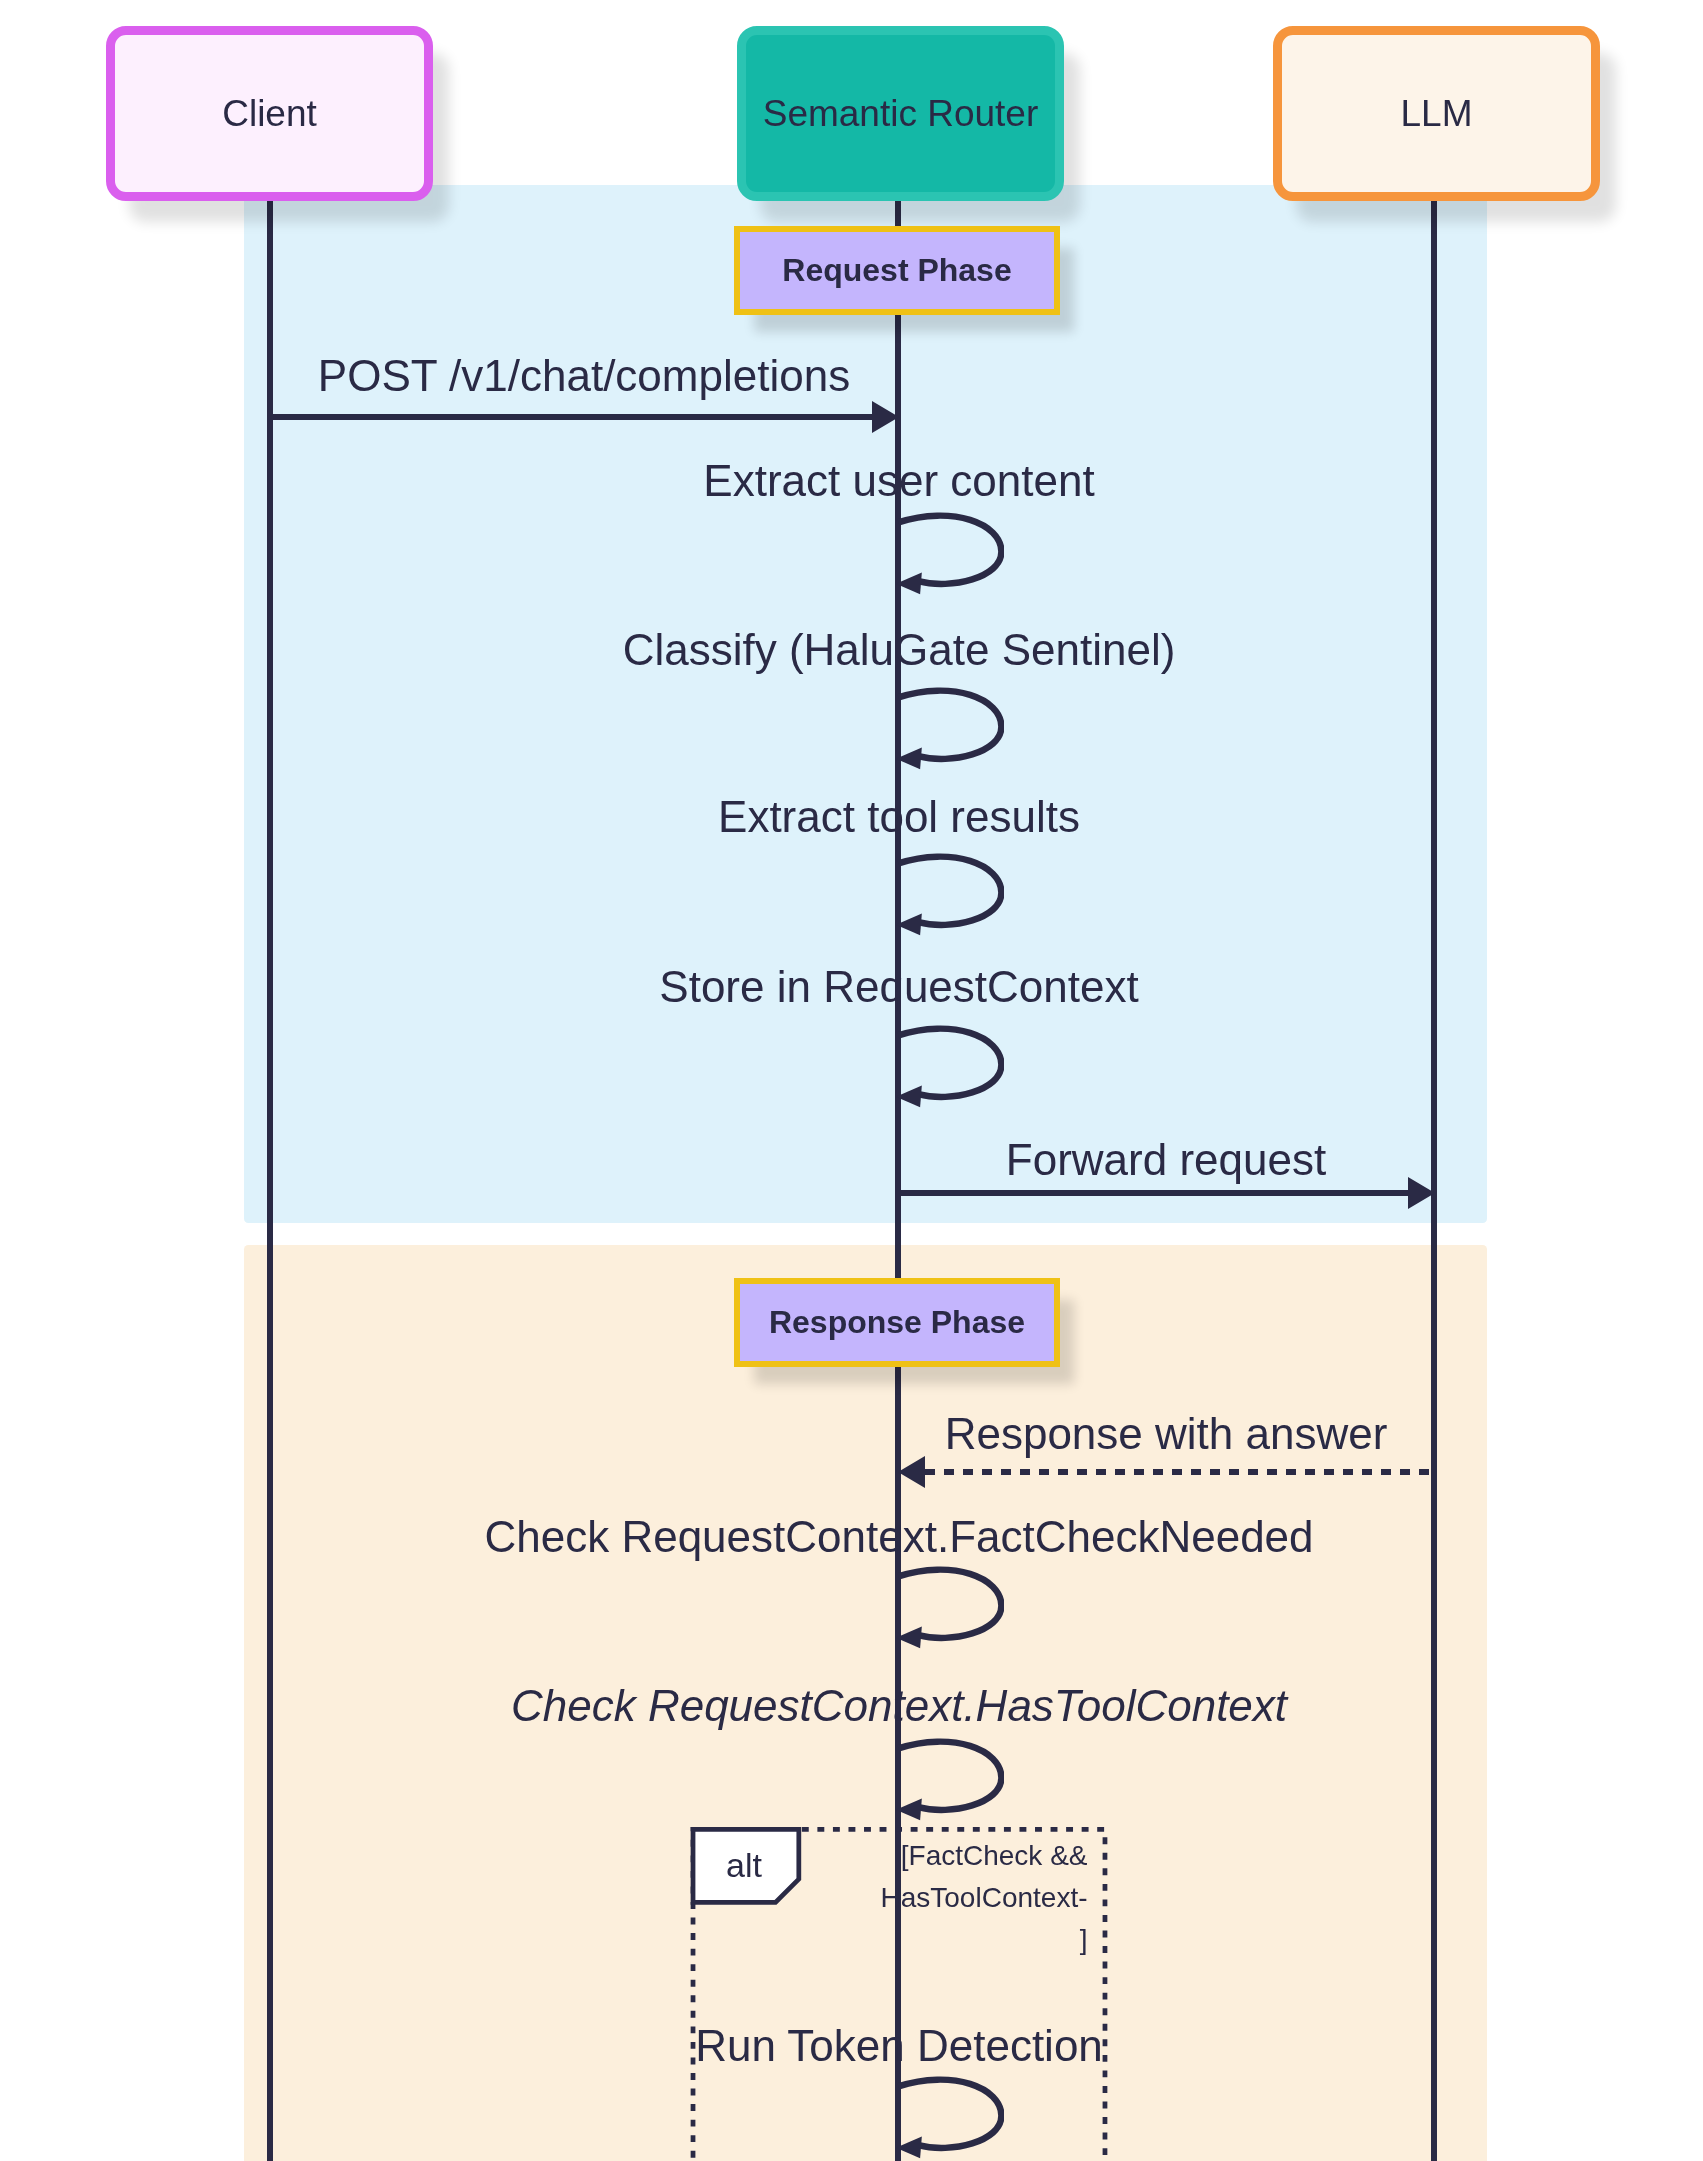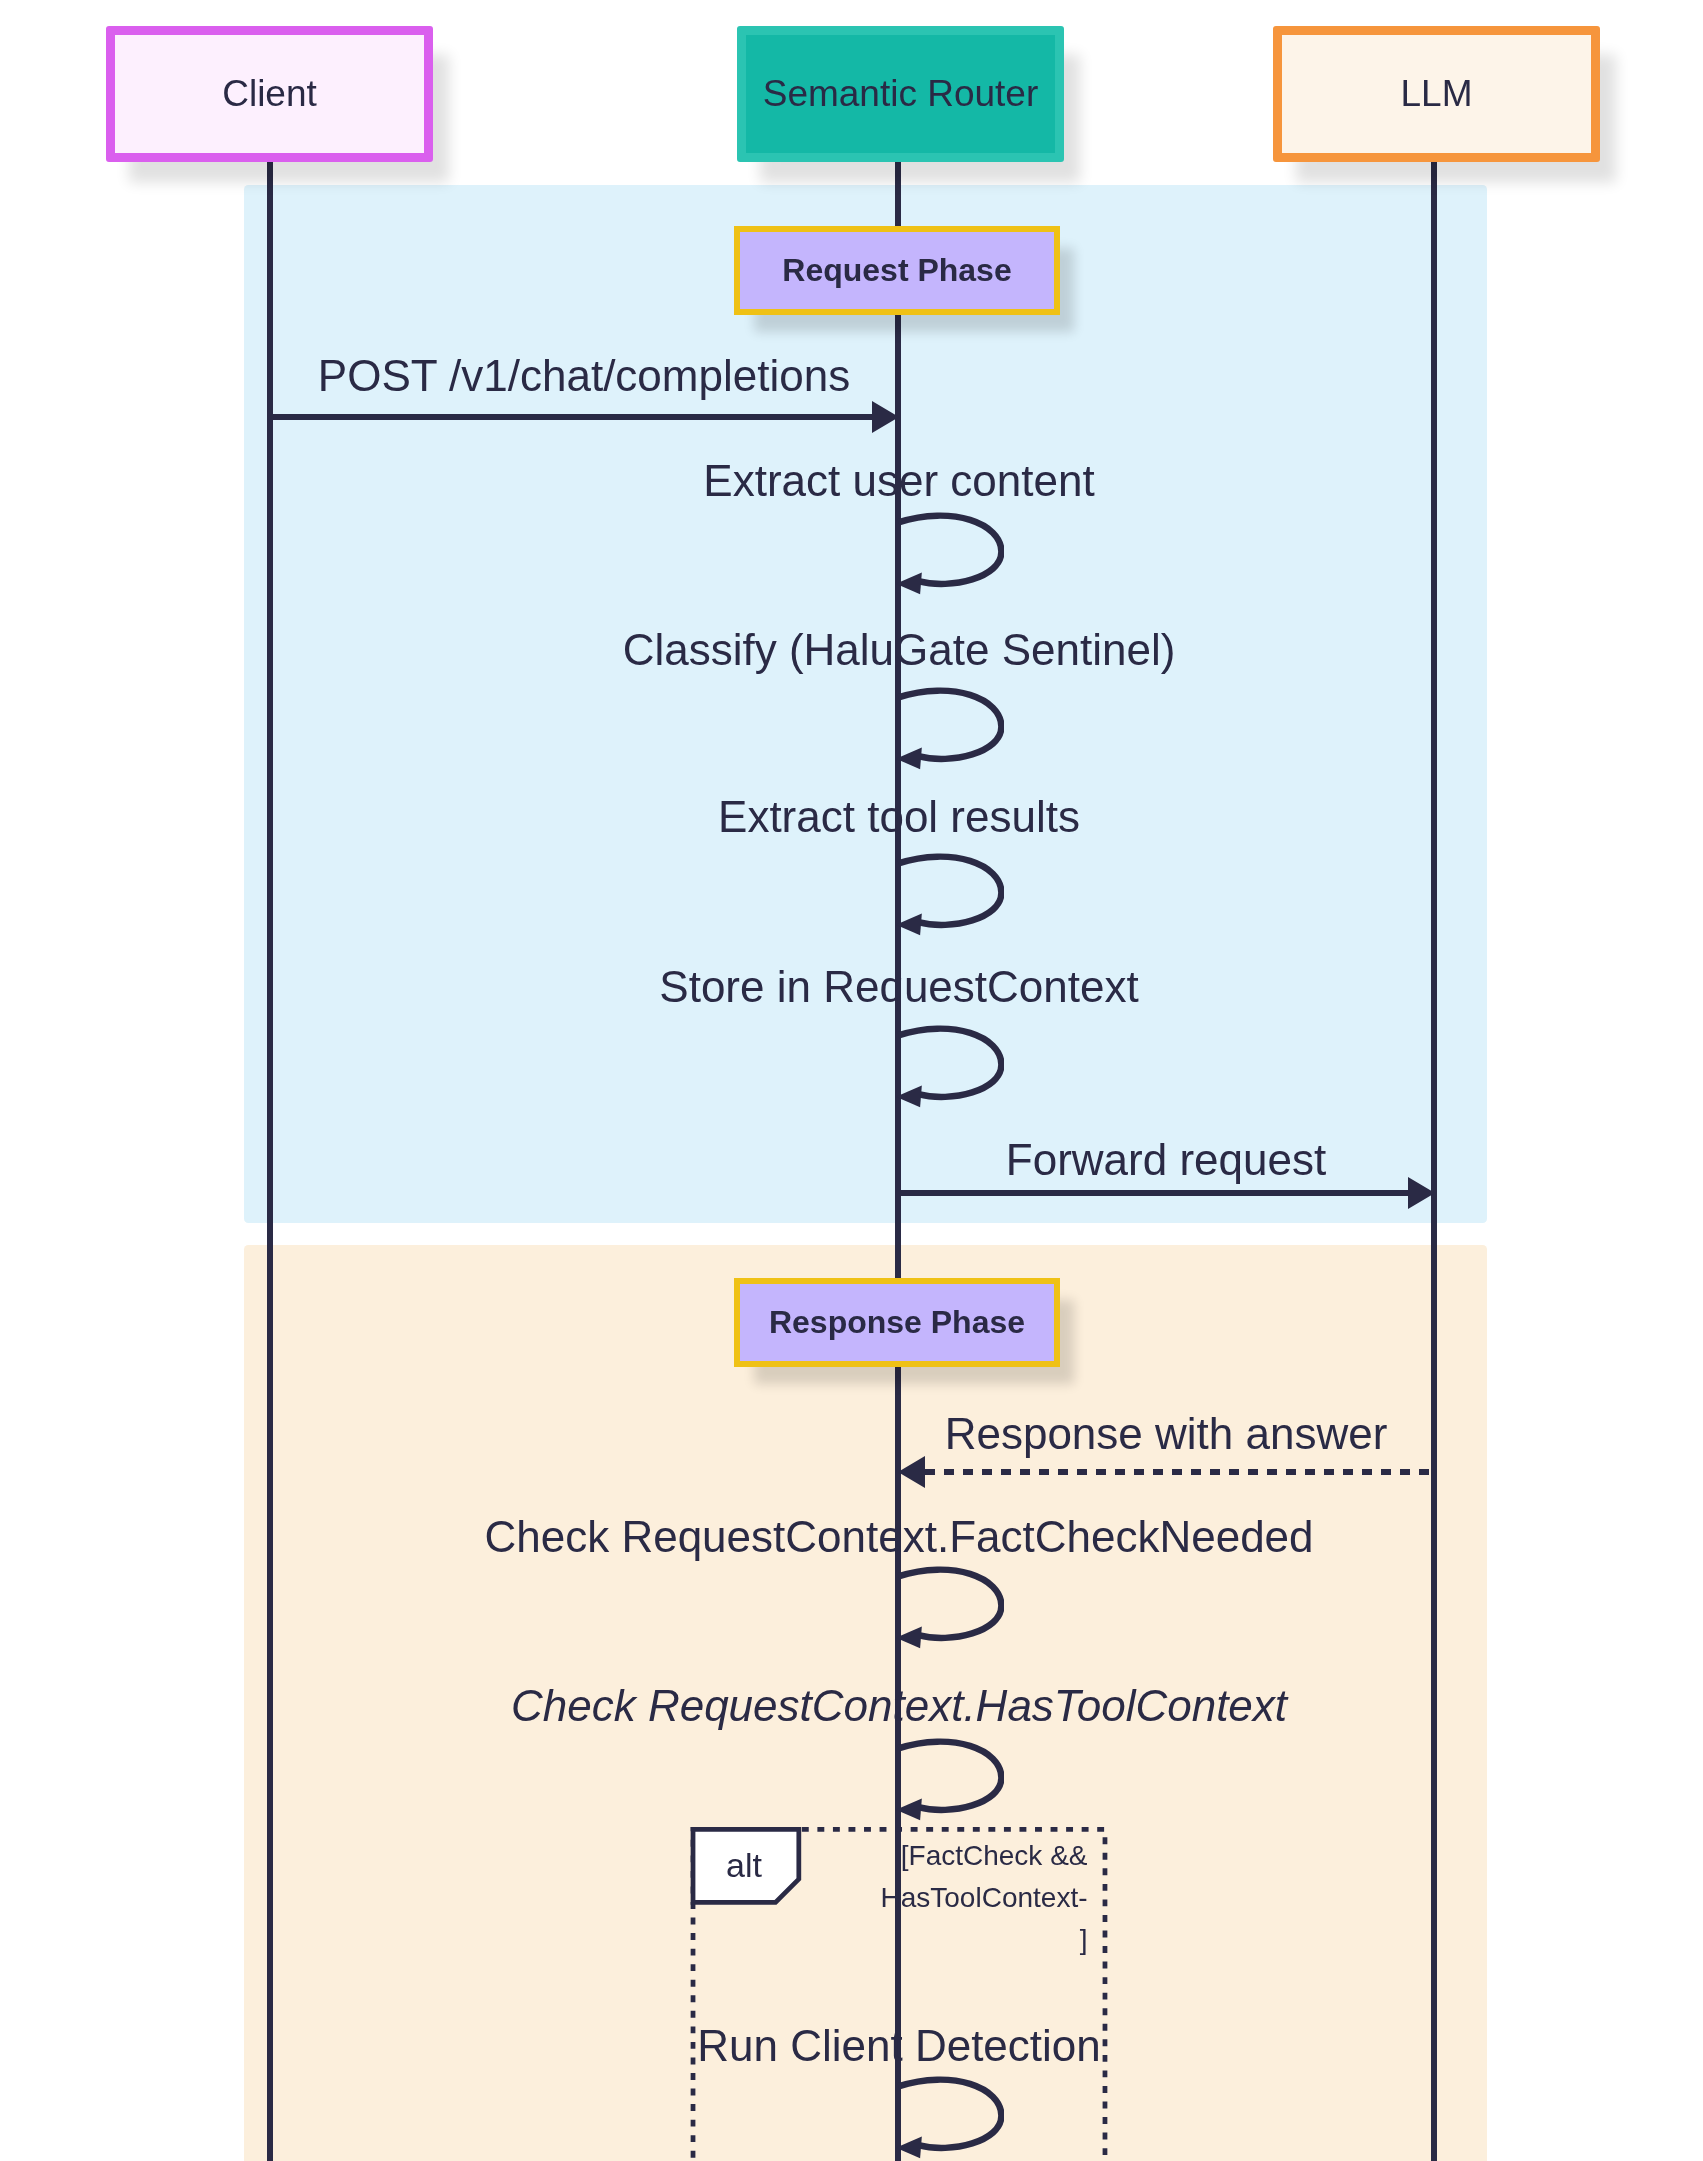--- a/index.html
+++ b/index.html
@@ -10,7 +10,7 @@
   .rect-blue{left:244px;top:185px;width:1243px;height:1038px;background:#DEF2FB;}
   .rect-orange{left:244px;top:1245px;width:1243px;height:1805px;background:#FCEFDC;}
   .lifeline{position:absolute;width:6px;top:162px;height:2931px;background:#2A2A45;}
-  .actor{position:absolute;width:327px;height:136px;border:9.5px solid;border-radius:3px;
+  .actor{position:absolute;width:327px;height:175px;border:9.5px solid;border-radius:20px;
          display:flex;align-items:center;justify-content:center;font-size:37px;
          box-shadow:19.5px 24px 13px -3.5px rgba(0,0,0,0.12);box-sizing:border-box;}
   .actor-client{background:#FDF0FE;border-color:#DA5FEE;}

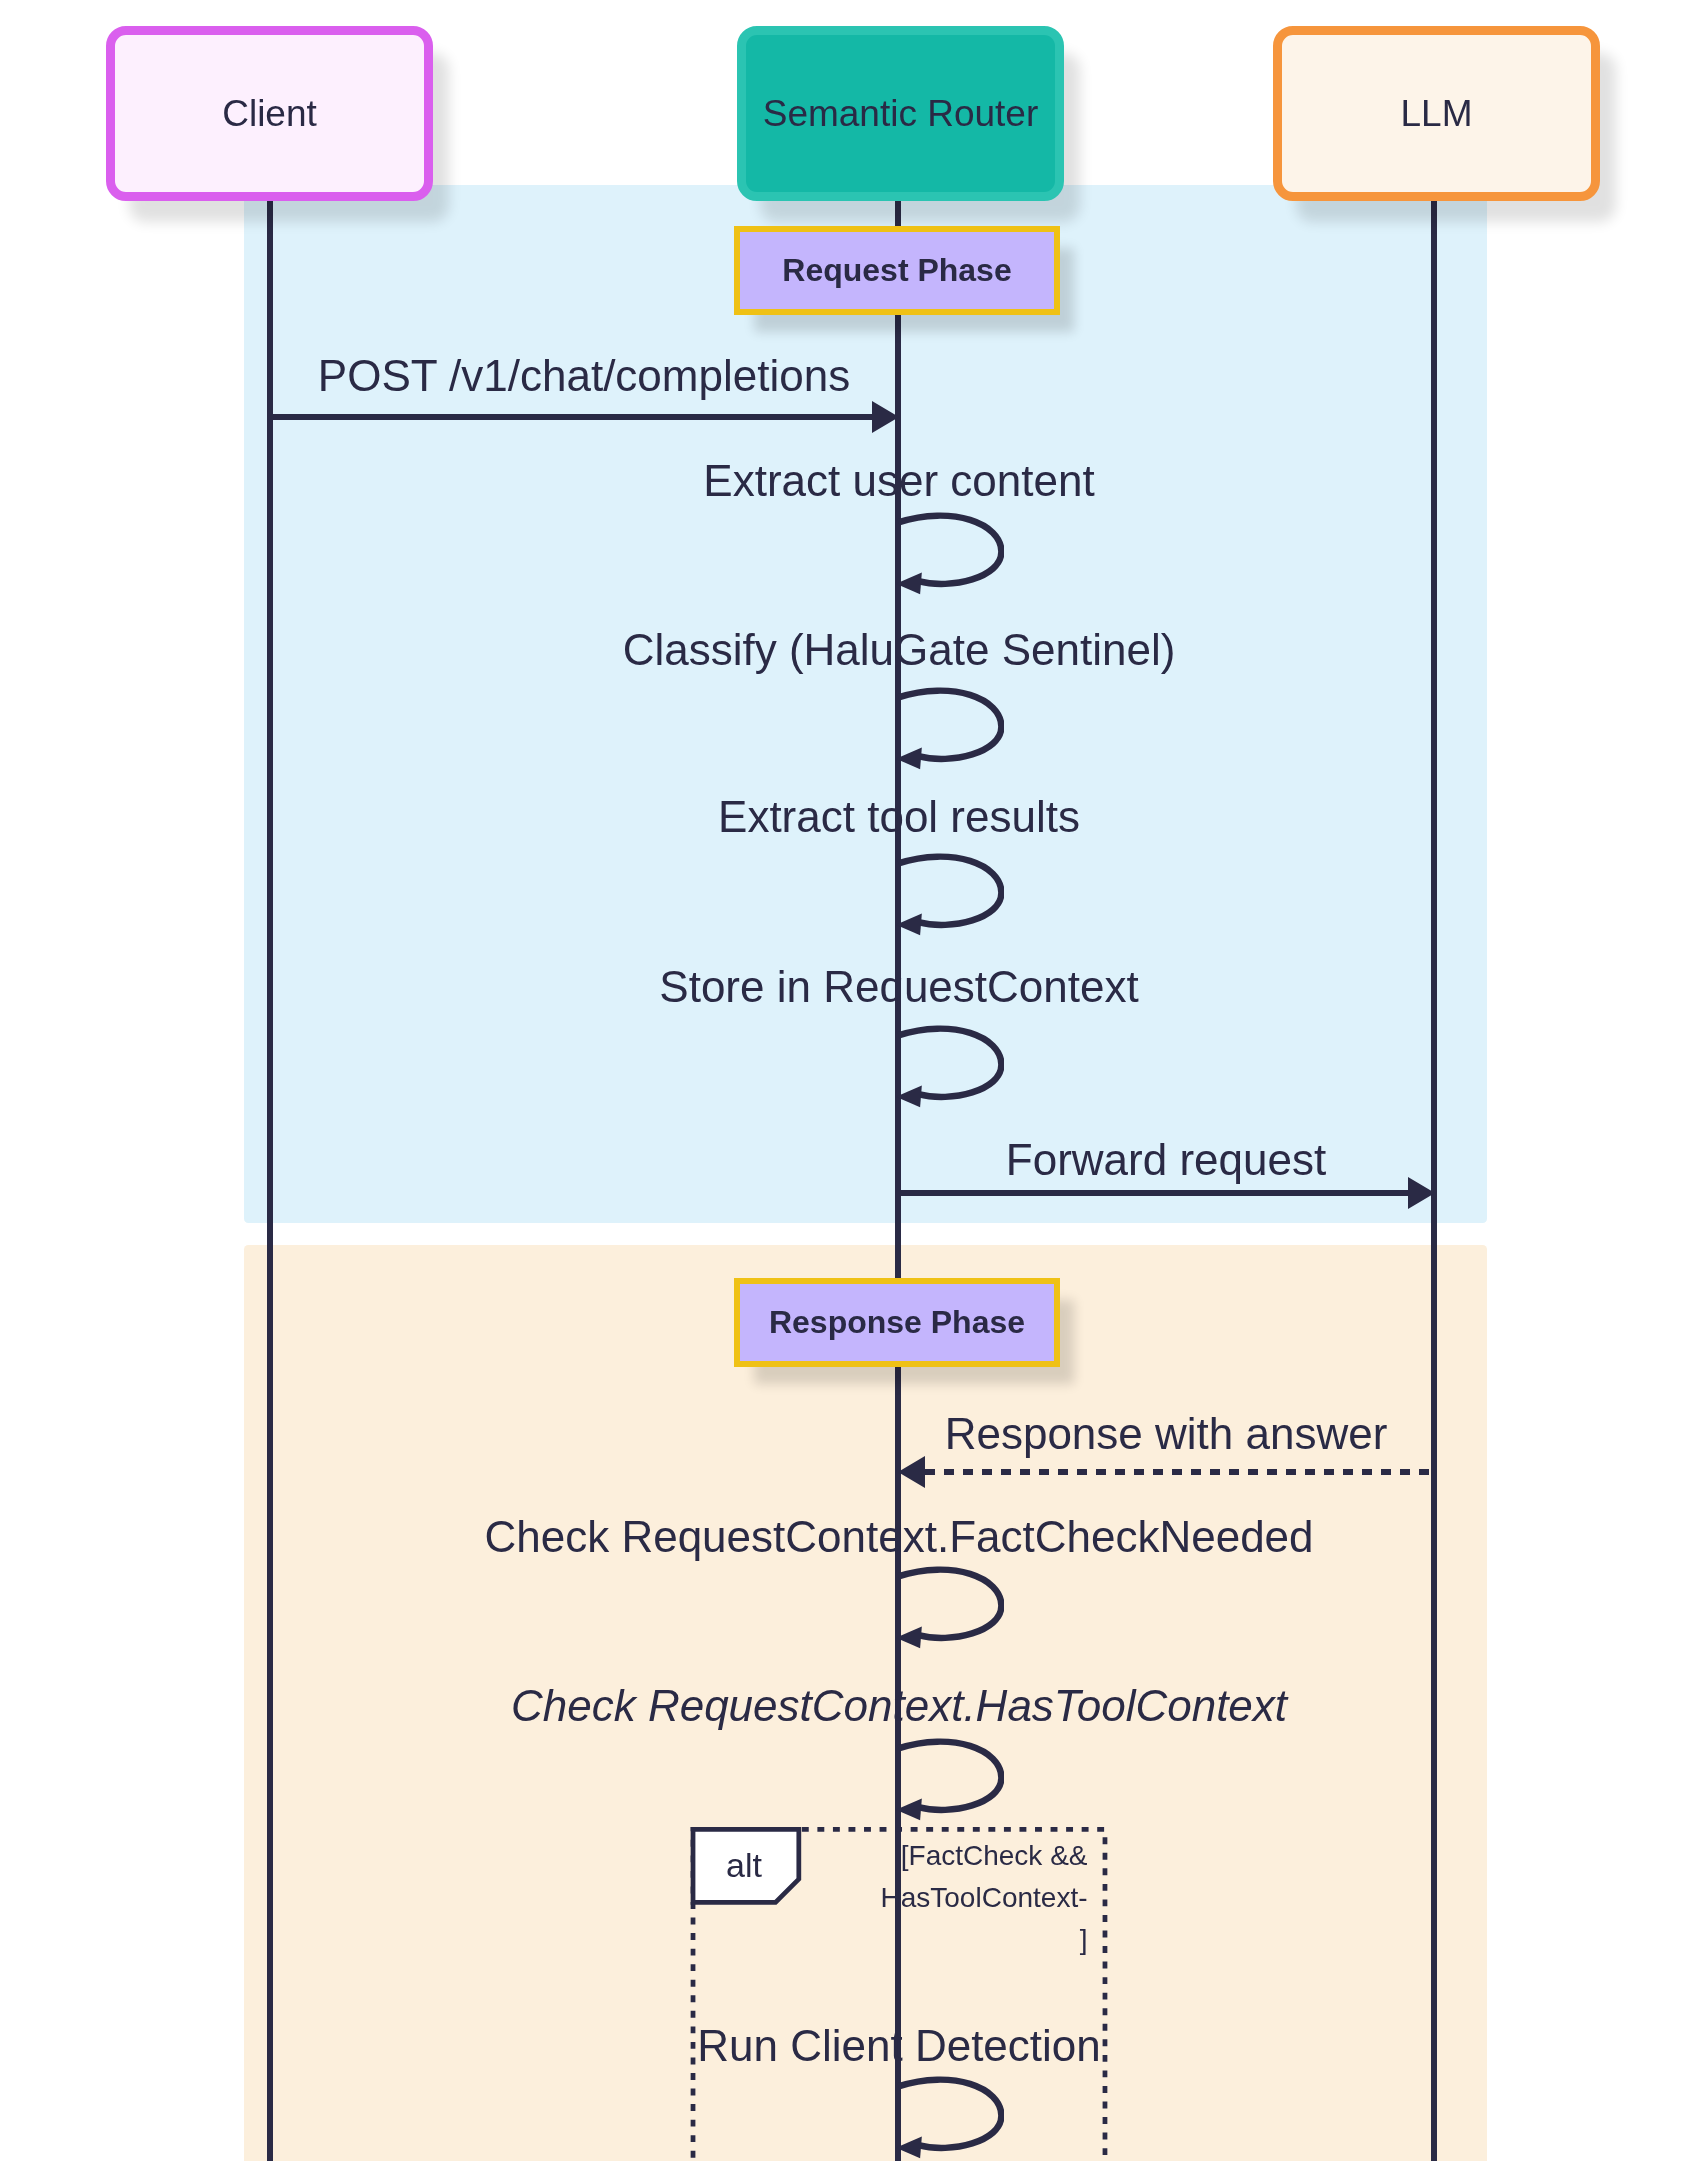--- a/index.html
+++ b/index.html
@@ -81,7 +81,7 @@
 
 <div class="msg" style="left:899px;top:1519px;">Check RequestContext.FactCheckNeeded</div>
 <div class="msg" style="left:899px;top:1688px;font-style:italic;">Check RequestContext.HasToolContext</div>
-<div class="msg" style="left:899px;top:2028px;">Run Client Detection</div>
+<div class="msg" style="left:899px;top:2028px;">Run Token Detection</div>
 
 <svg class="loop" style="top:512px;" viewBox="0 0 252 192">
     <path d="M 8 24 C 132 -16, 246 26, 246 92 C 246 152, 130 180, 54 160" fill="none" stroke="#2A2A45" stroke-width="15"></path>

